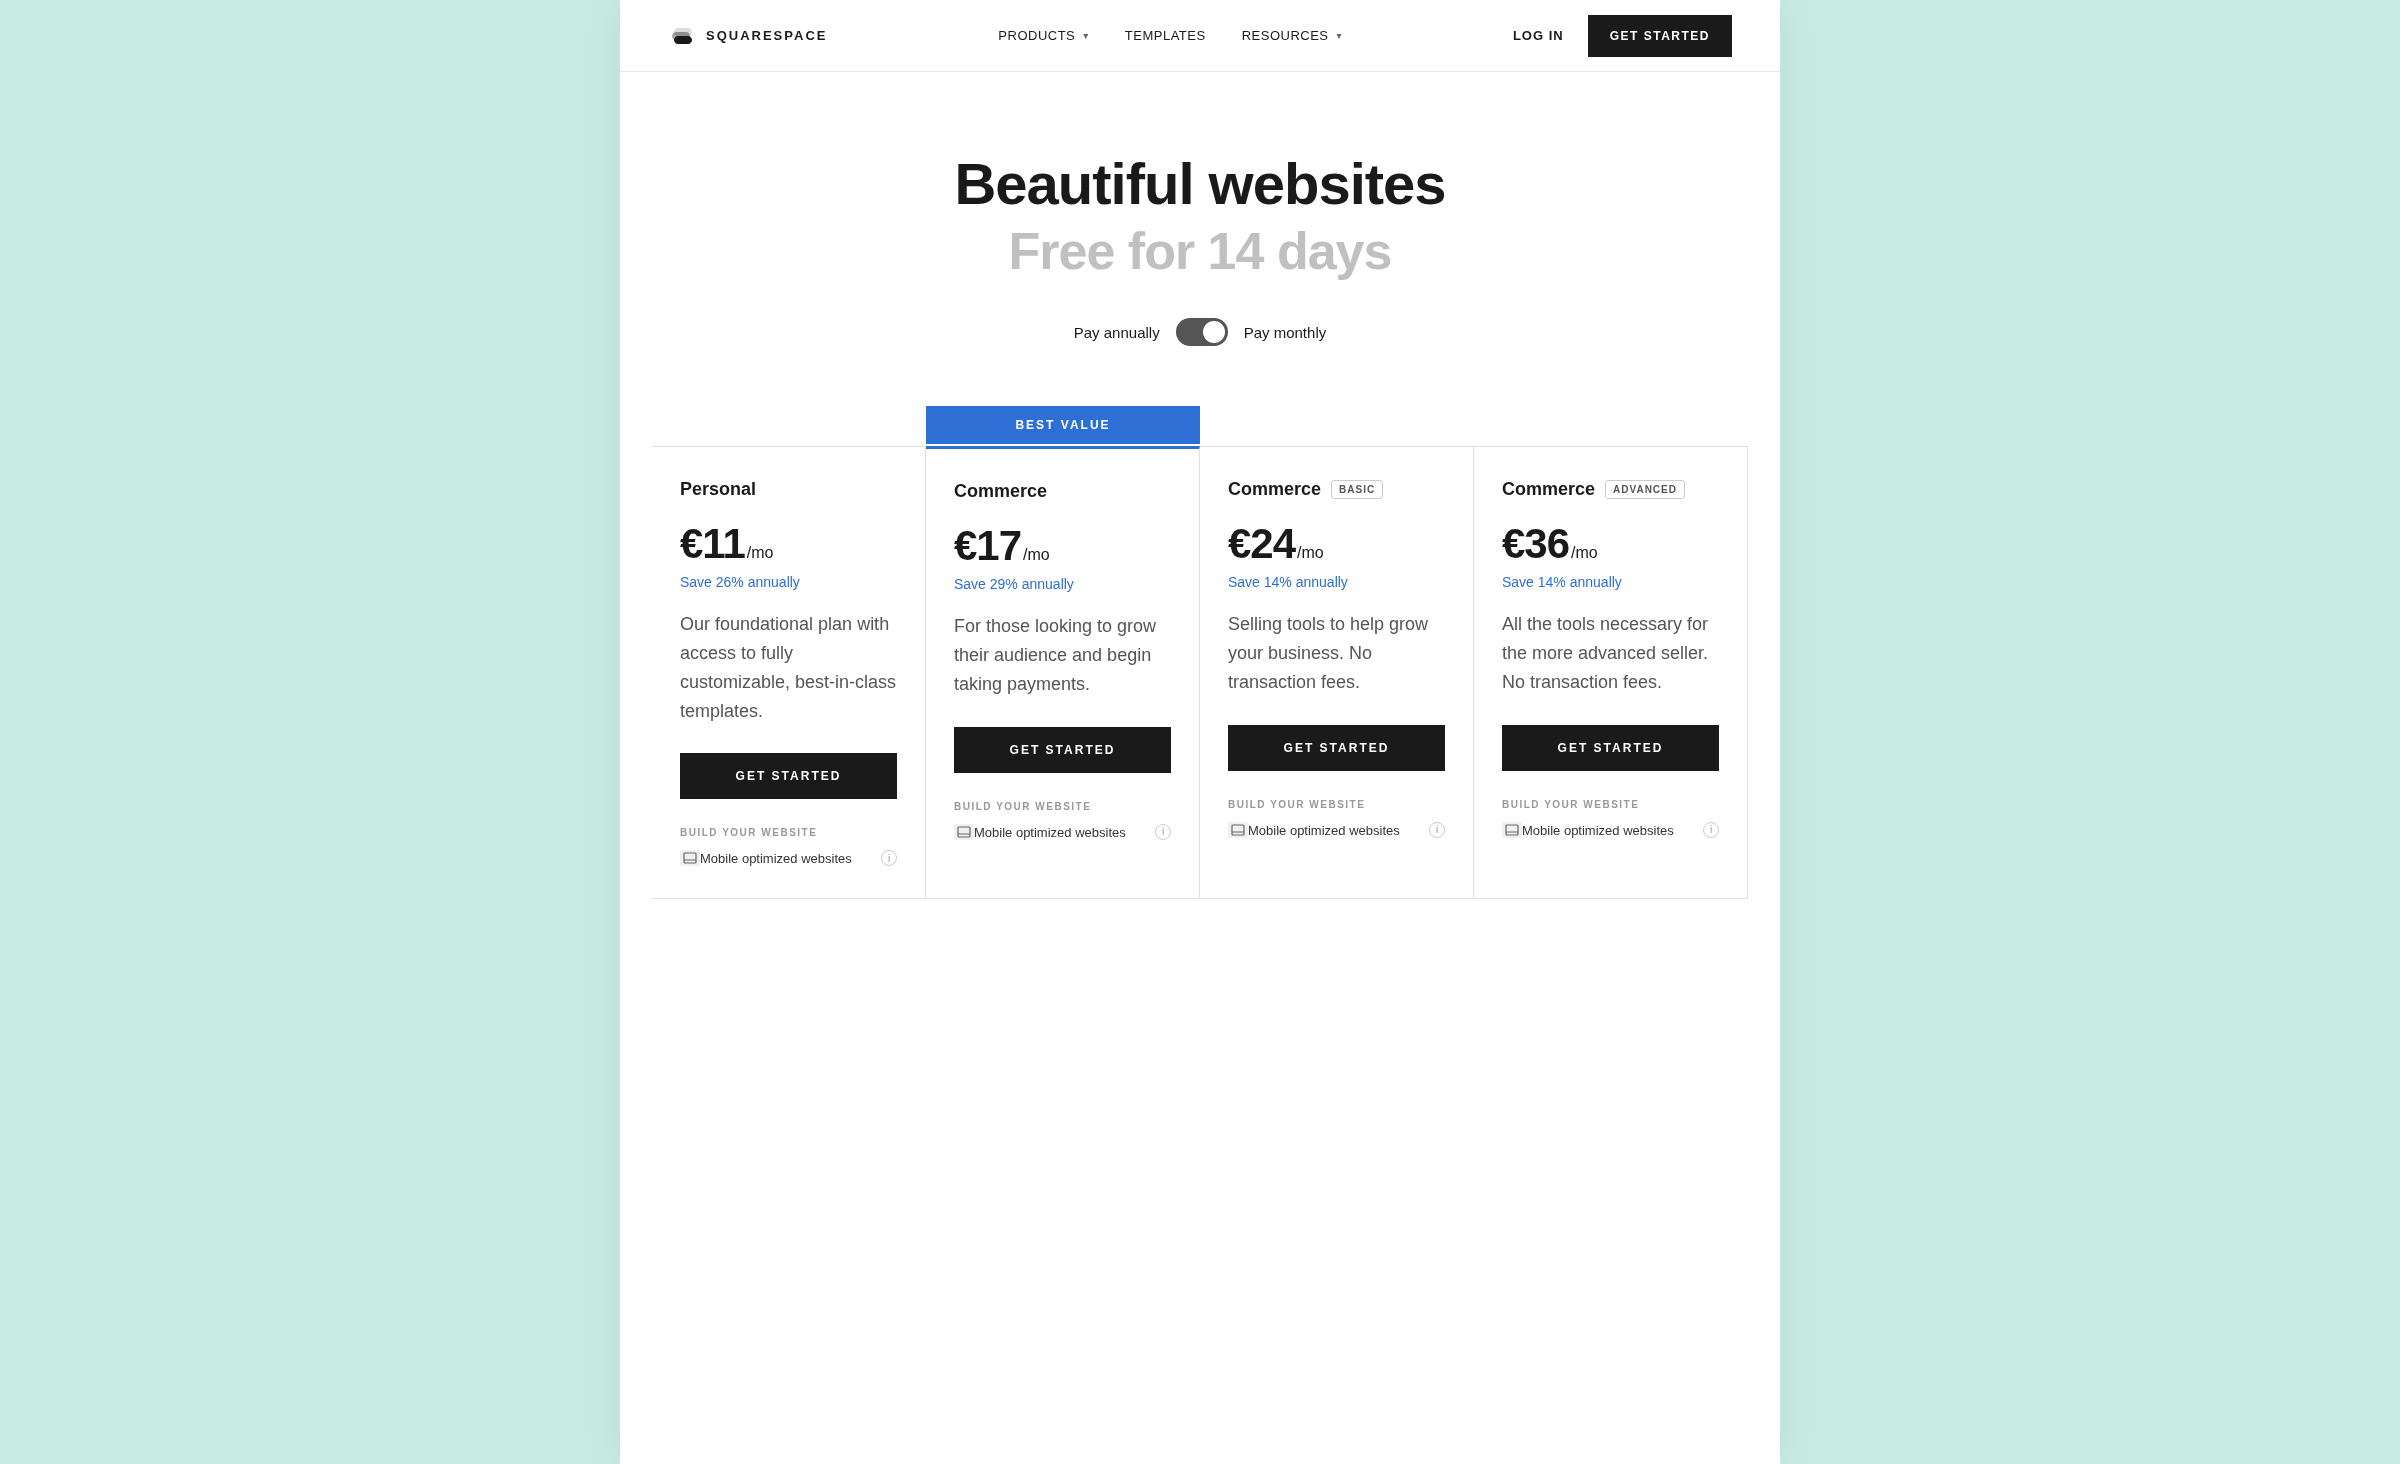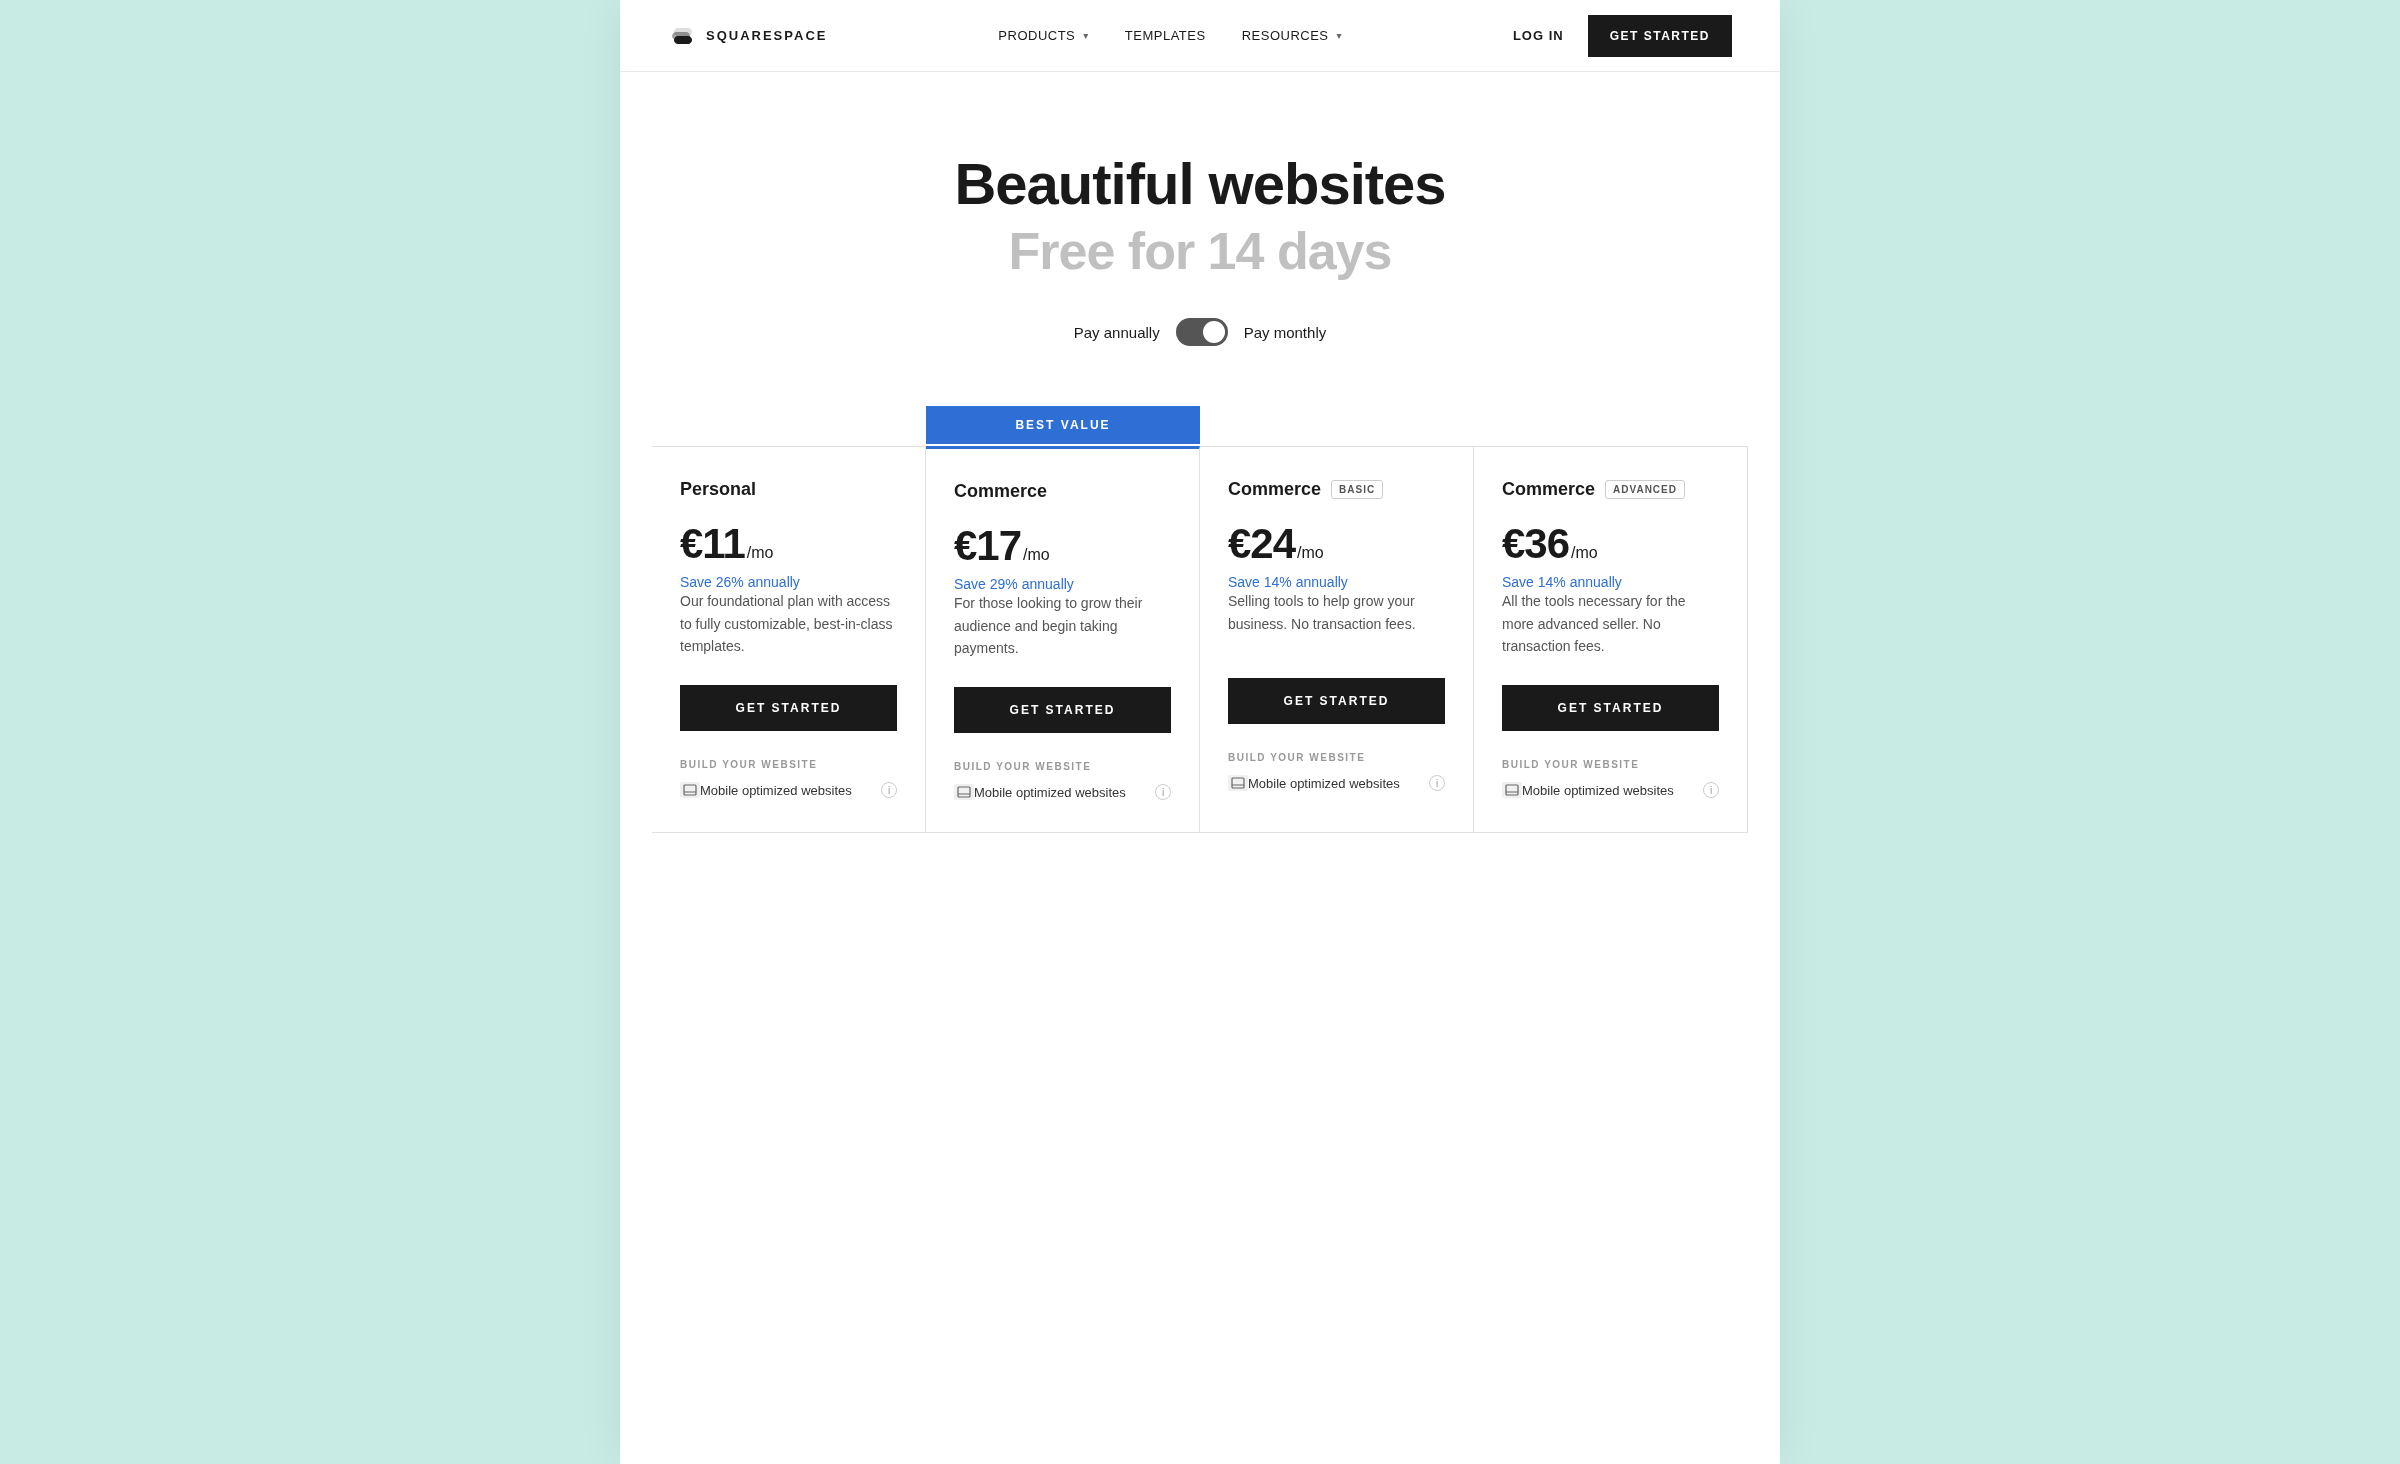--- a/index.html
+++ b/index.html
@@ -221,6 +221,7 @@
       font-size: 14px;
       color: #2d6fd4;
       font-weight: 500;
+      margin-bottom: 20px;
     }
     .plan-description {
       font-size: 14px;

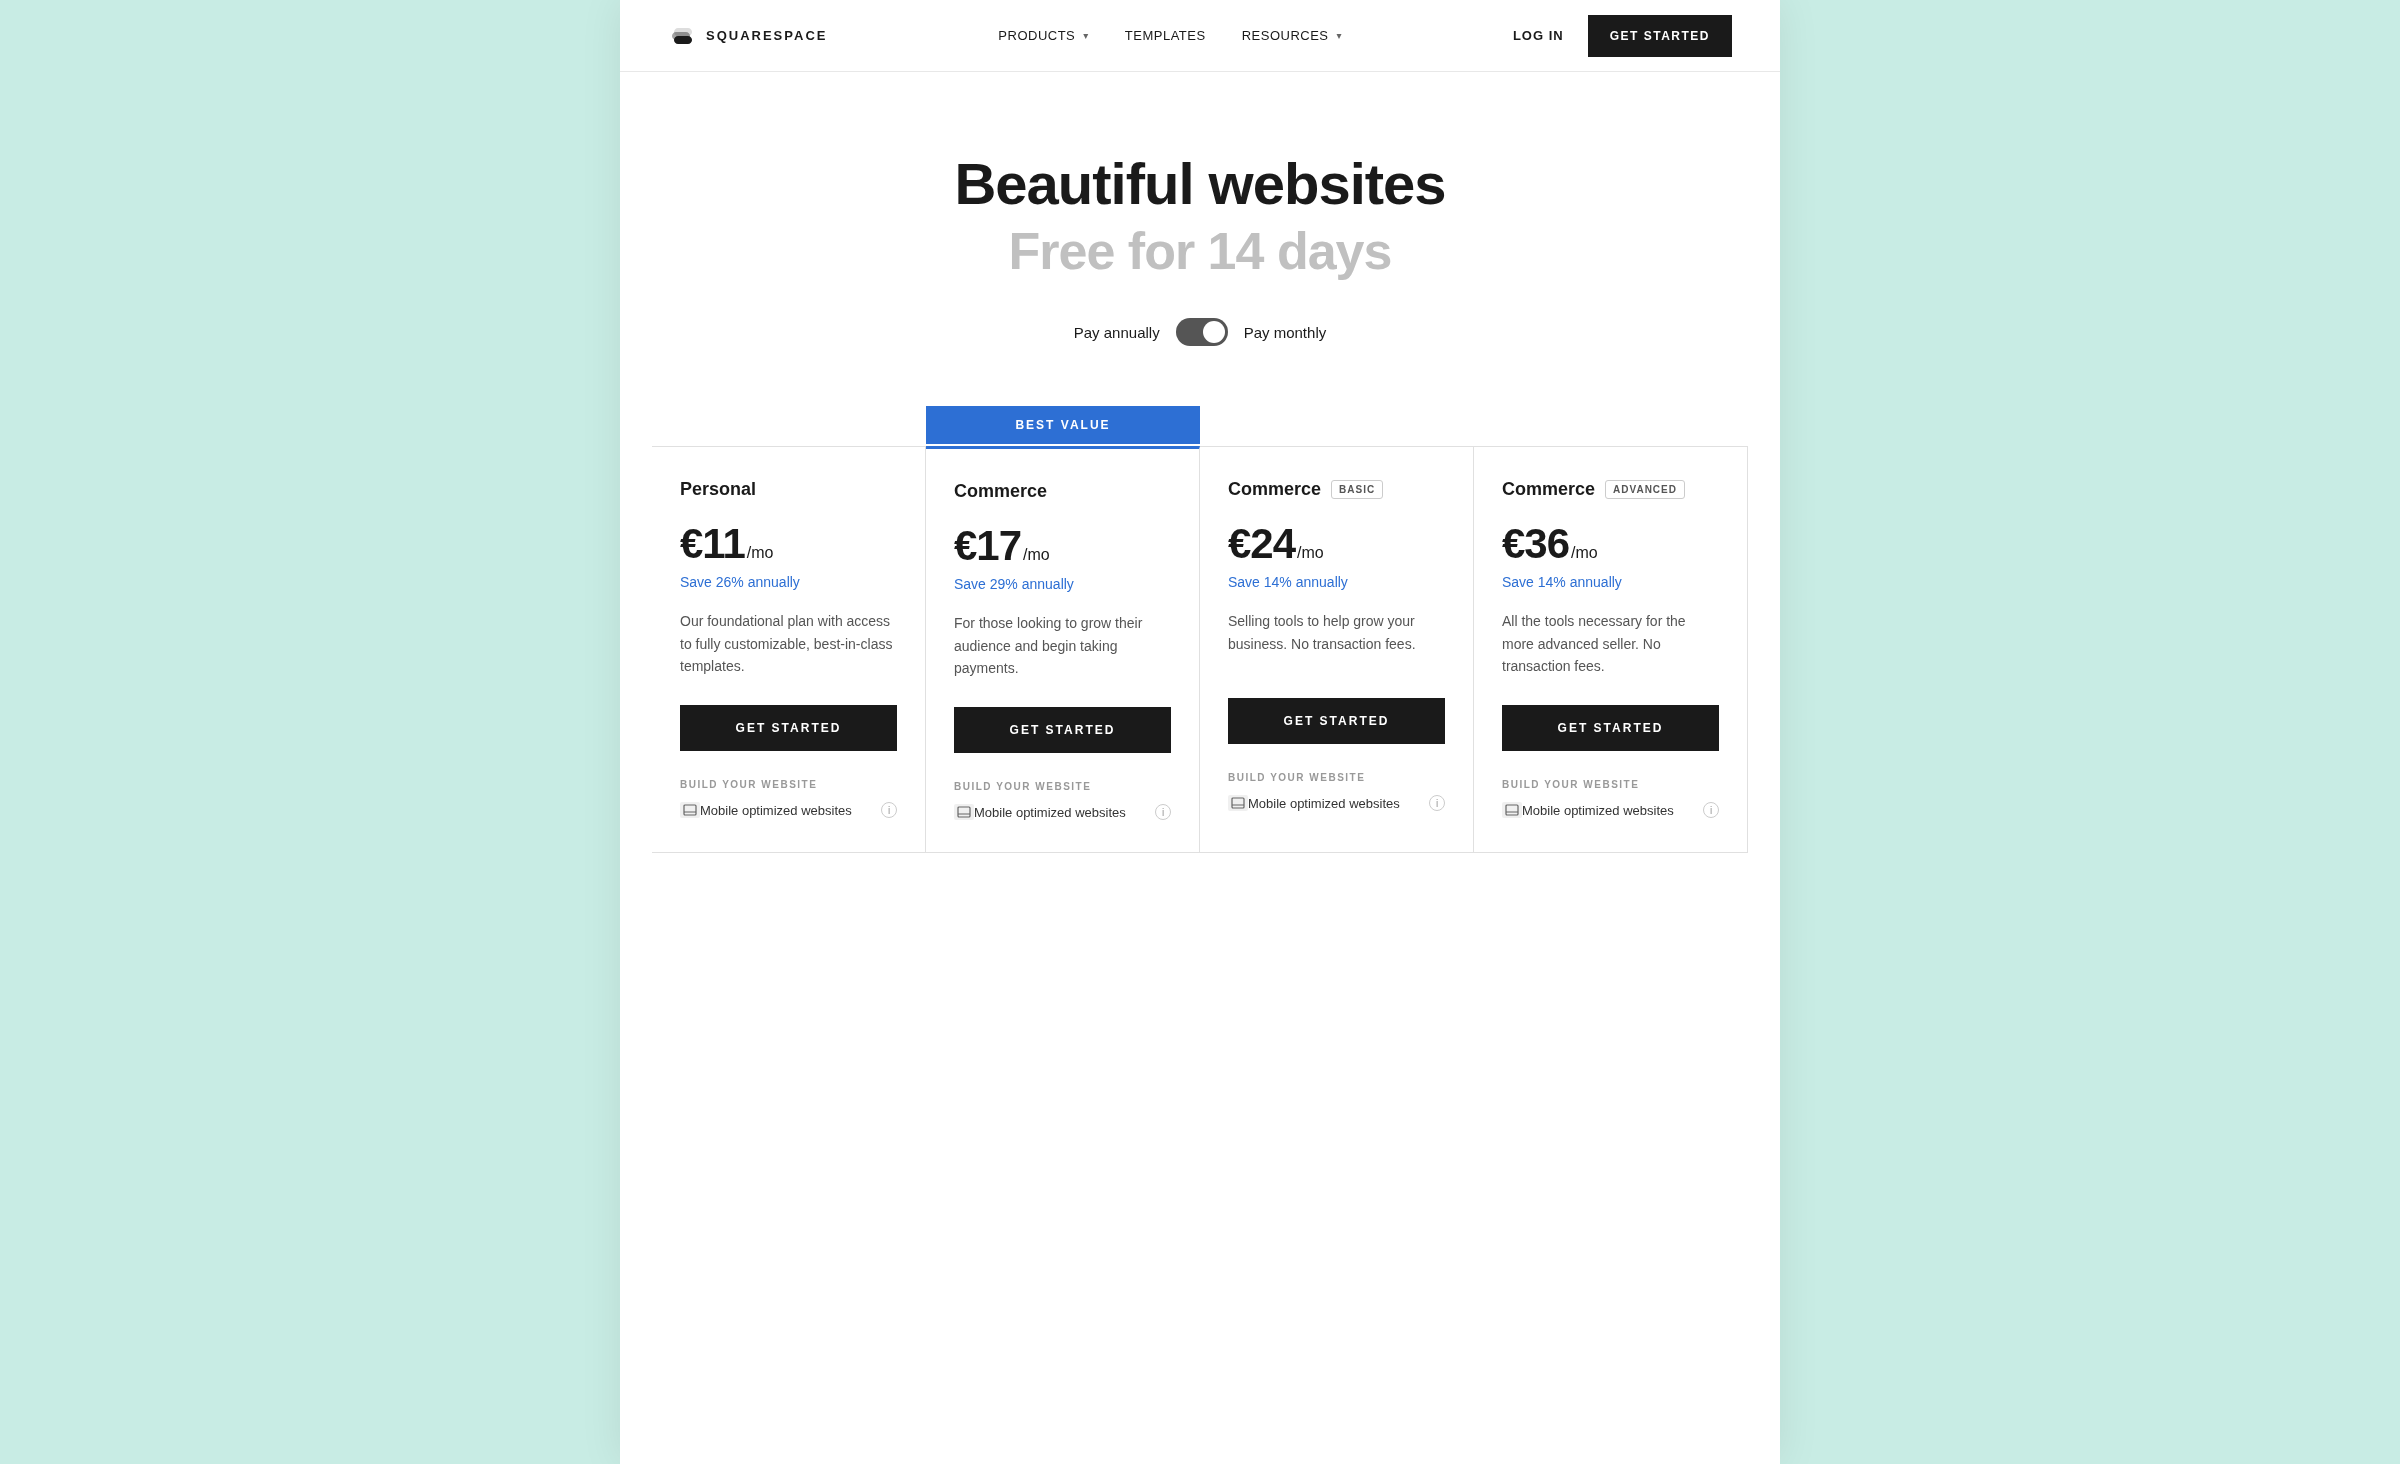--- a/index.html
+++ b/index.html
@@ -224,7 +224,7 @@
       margin-bottom: 20px;
     }
     .plan-description {
-      font-size: 14px;
+      font-size: 18px;
       color: #555;
       line-height: 1.6;
       margin-bottom: 28px;

